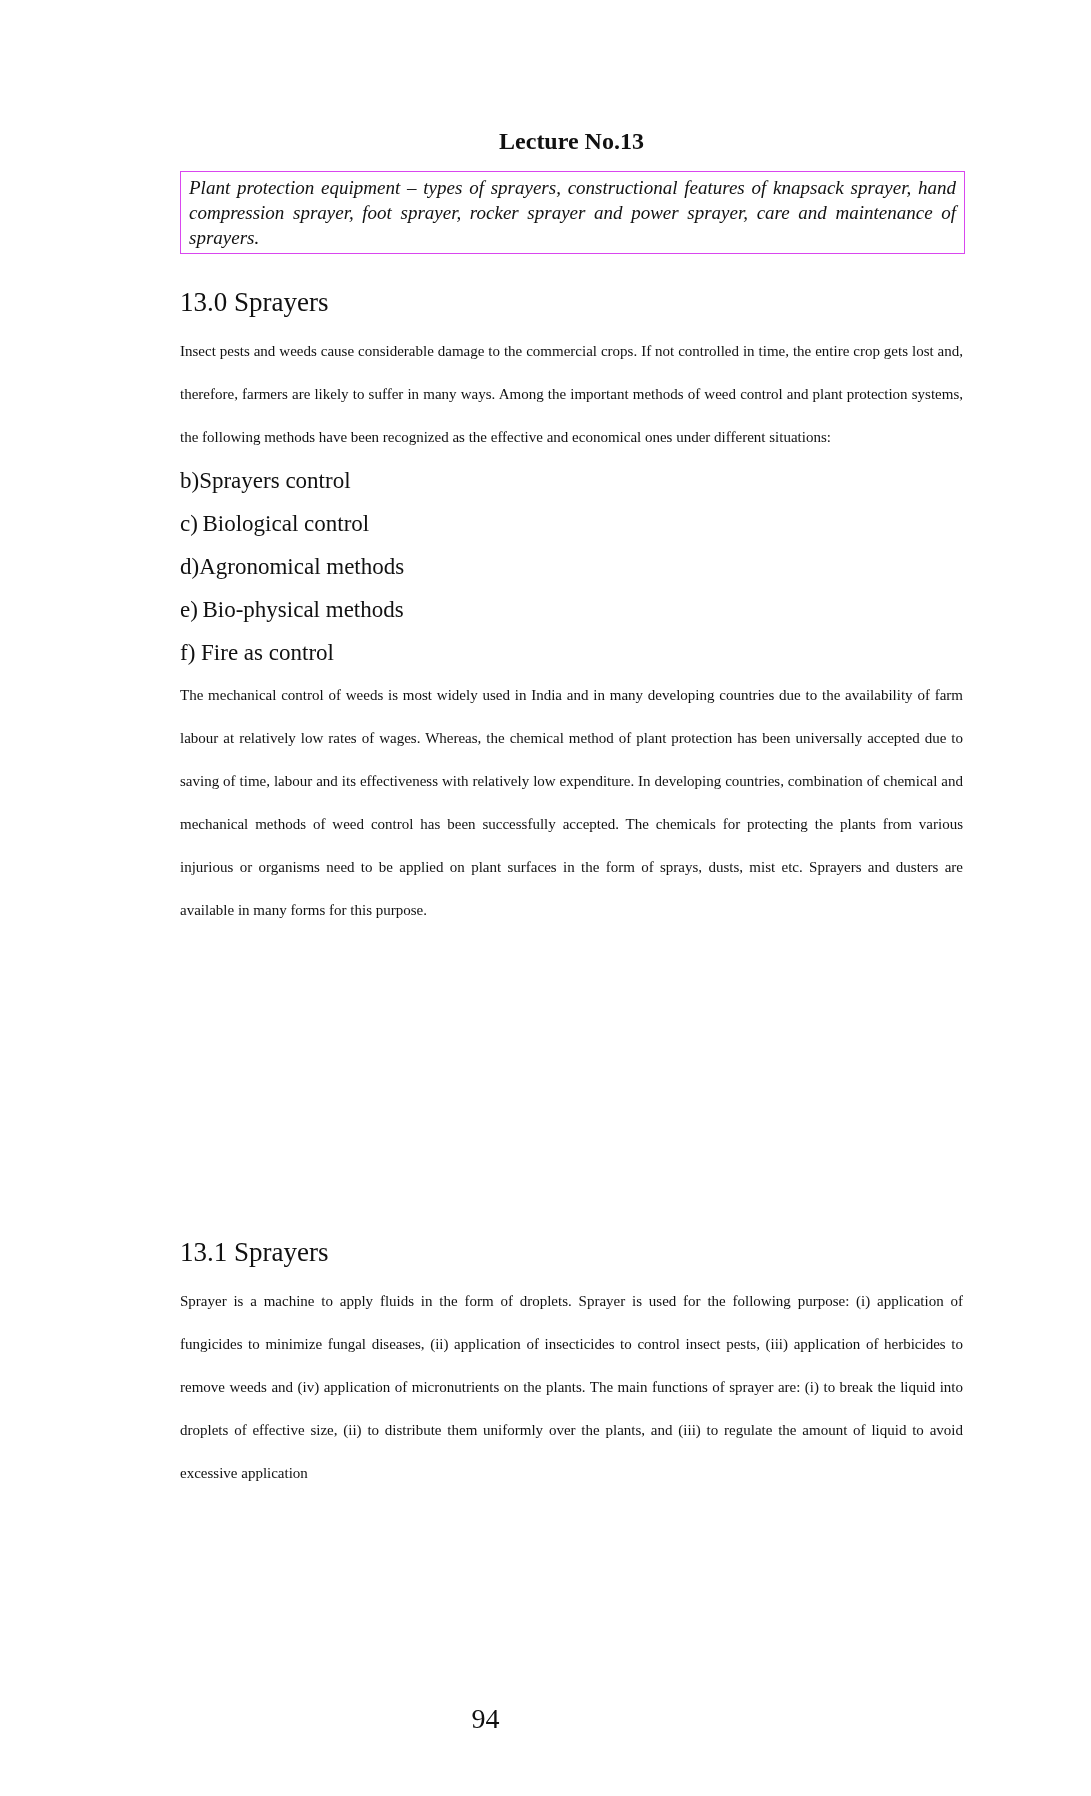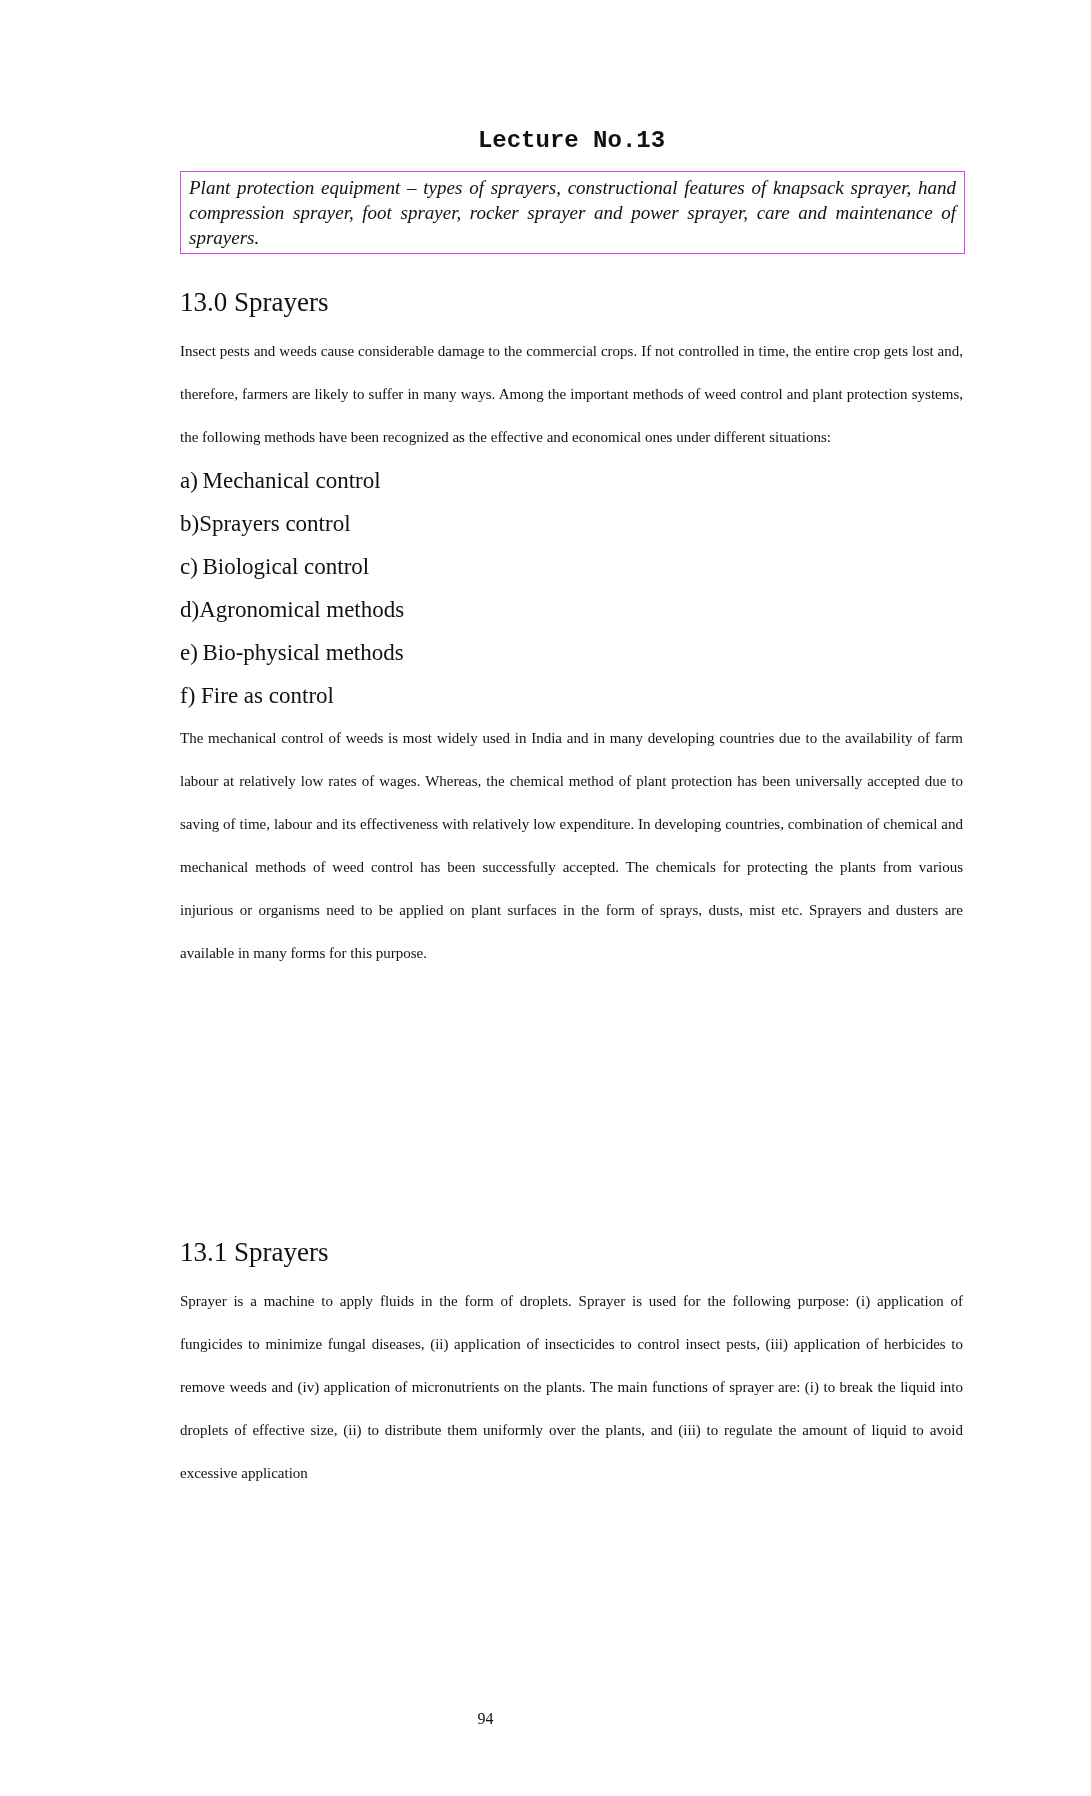--- a/index.html
+++ b/index.html
@@ -10,7 +10,7 @@
     .page { position: absolute; left: 180px; width: 783px; top: 0; }
     .lecture-title {
       position: absolute; top: 126px; left: 0; width: 783px; text-align: center;
-      font-weight: bold; font-size: 24px; line-height: 30px; font-family: Liberation Mono, monospace;
+      font-weight: bold; font-size: 24px; line-height: 30px;
     }
     .topic-box {
       position: absolute; top: 171px; left: 0; width: 767px;

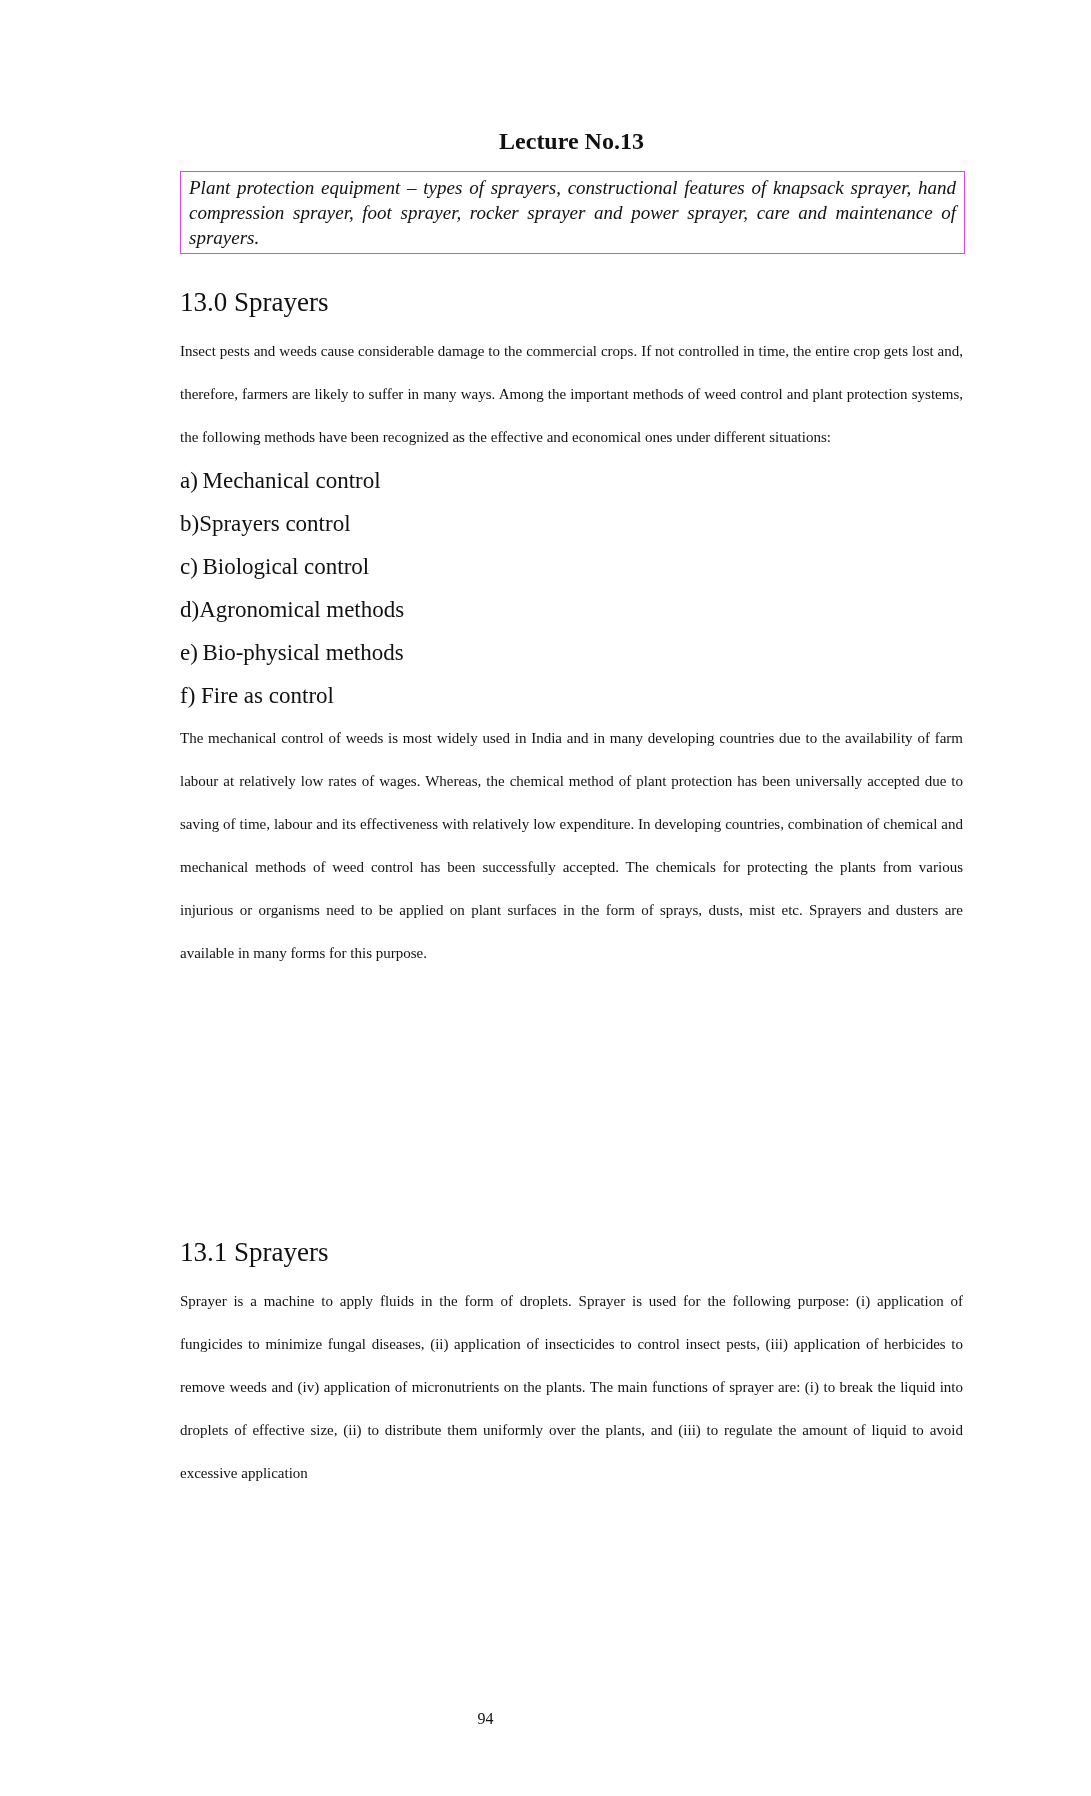--- a/index.html
+++ b/index.html
@@ -42,7 +42,6 @@
     <h2 class="section-heading">13.0 Sprayers</h2>
     <p class="body-text">Insect pests and weeds cause considerable damage to the commercial crops. If not controlled in time, the entire crop gets lost and, therefore, farmers are likely to suffer in many ways. Among the important methods of weed control and plant protection systems, the following methods have been recognized as the effective and economical ones under different situations:</p>
     <ul class="list">
-      <li>a) Mechanical control</li>
       <li>b)Sprayers control</li>
       <li>c) Biological control</li>
       <li>d)Agronomical methods</li>

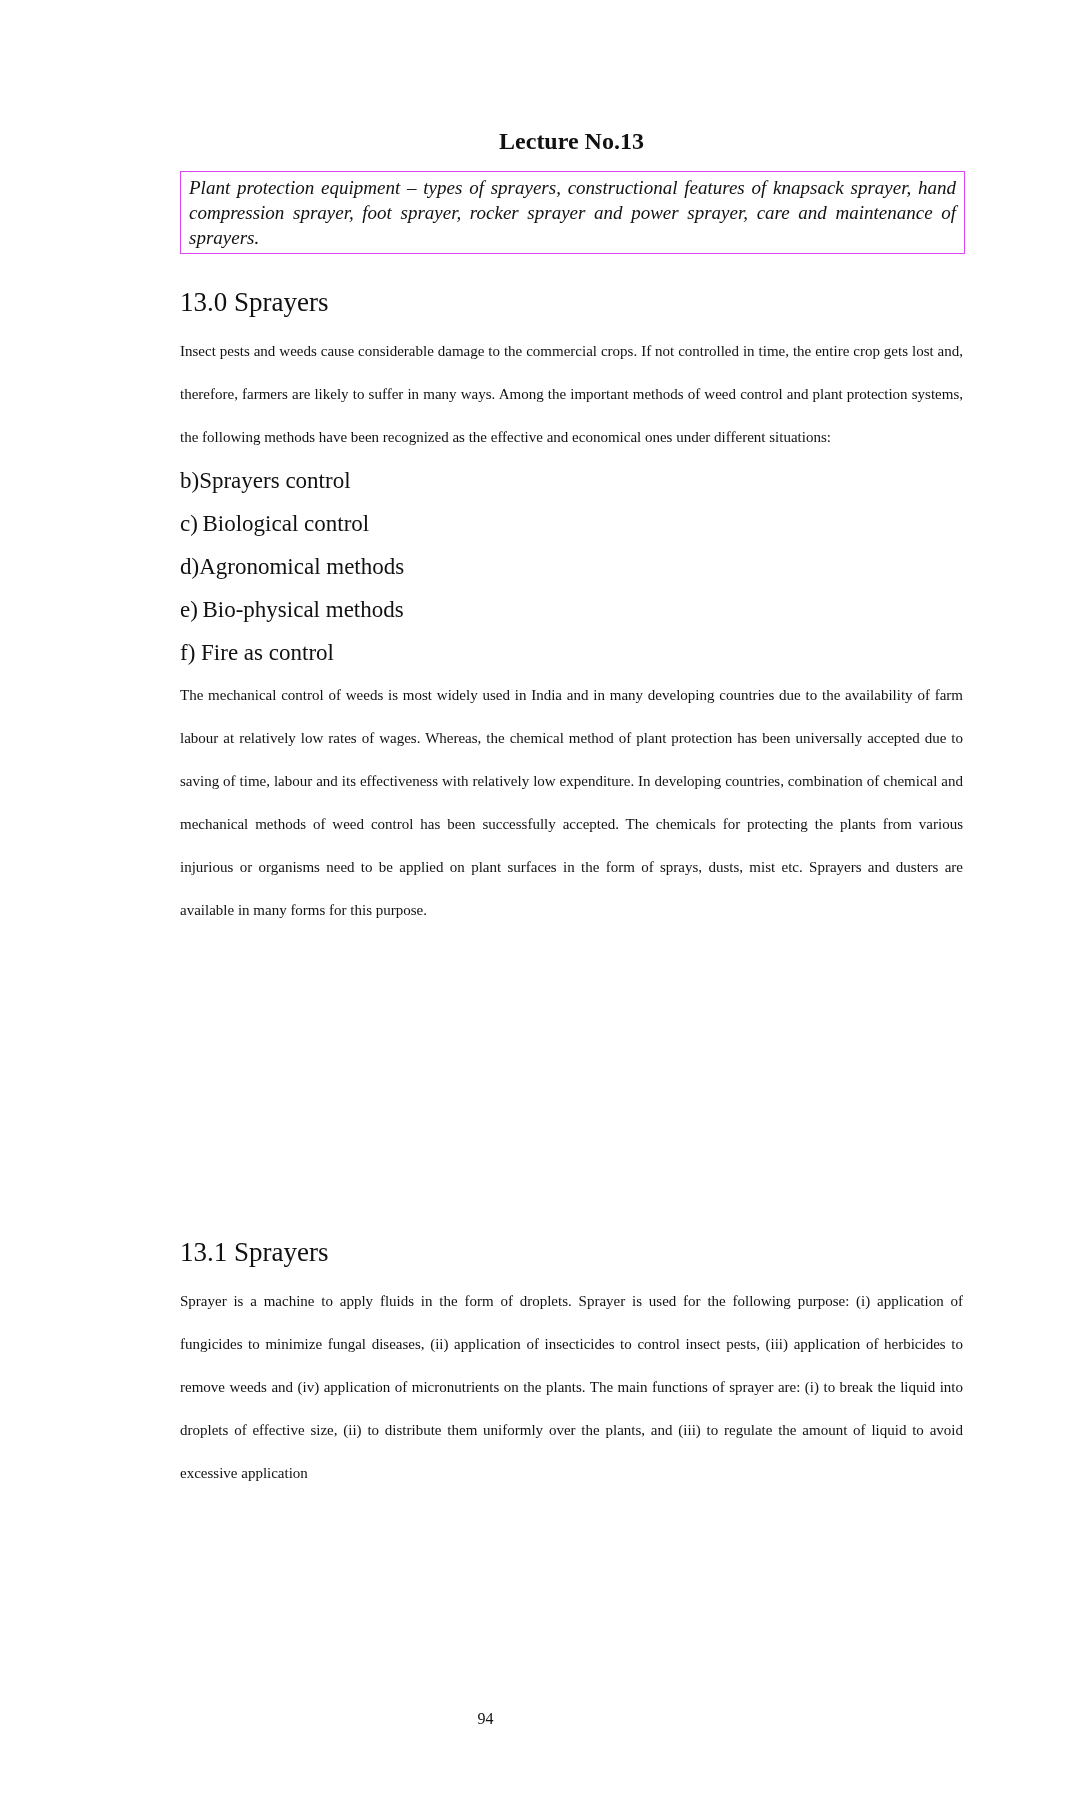--- a/index.html
+++ b/index.html
@@ -28,7 +28,7 @@
     .list li { font-size: 23px; line-height: 43px; }
     .page-number {
       position: absolute; top: 1707px; left: 0; width: 971px; text-align: center;
-      font-size: 16px; line-height: 24px;
+      font-size: 28px; line-height: 24px;
     }
   </style>
 </head>

